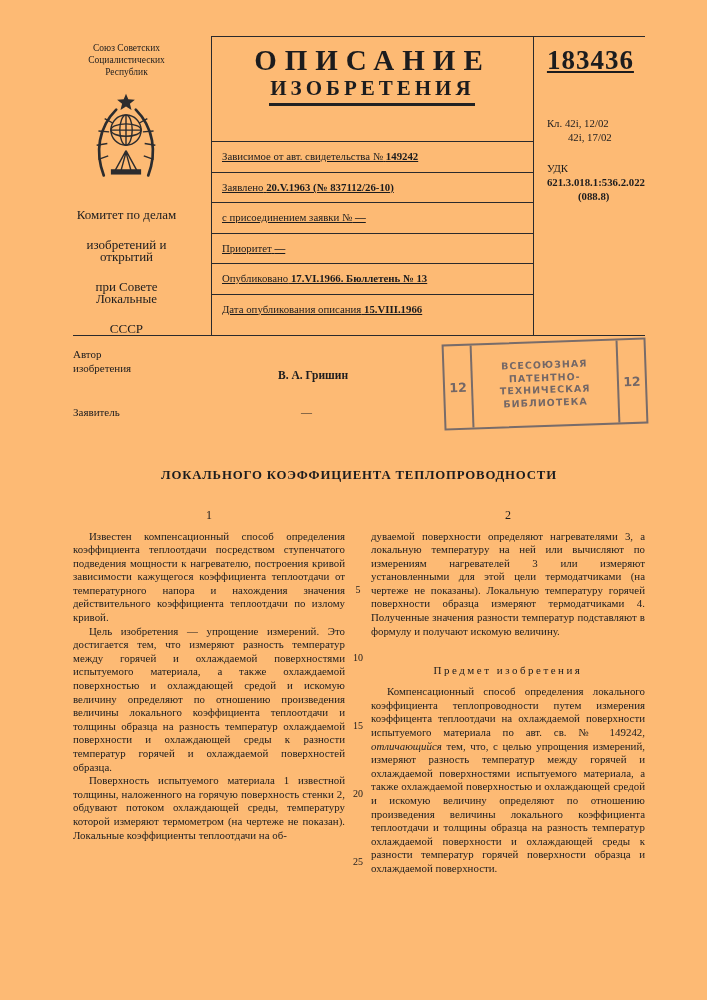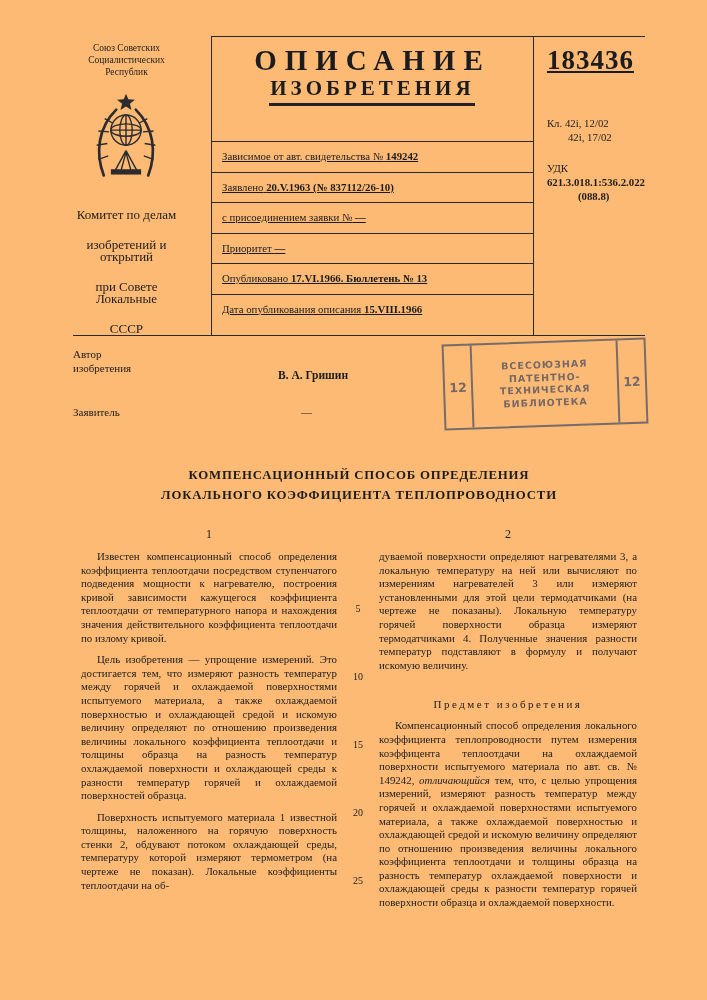--- a/index.html
+++ b/index.html
@@ -187,7 +187,6 @@
     </div>
 
     <div class="inv-title">
-      <div>КОМПЕНСАЦИОННЫЙ СПОСОБ ОПРЕДЕЛЕНИЯ</div>
       <div>ЛОКАЛЬНОГО КОЭФФИЦИЕНТА ТЕПЛОПРОВОДНОСТИ</div>
     </div>
 

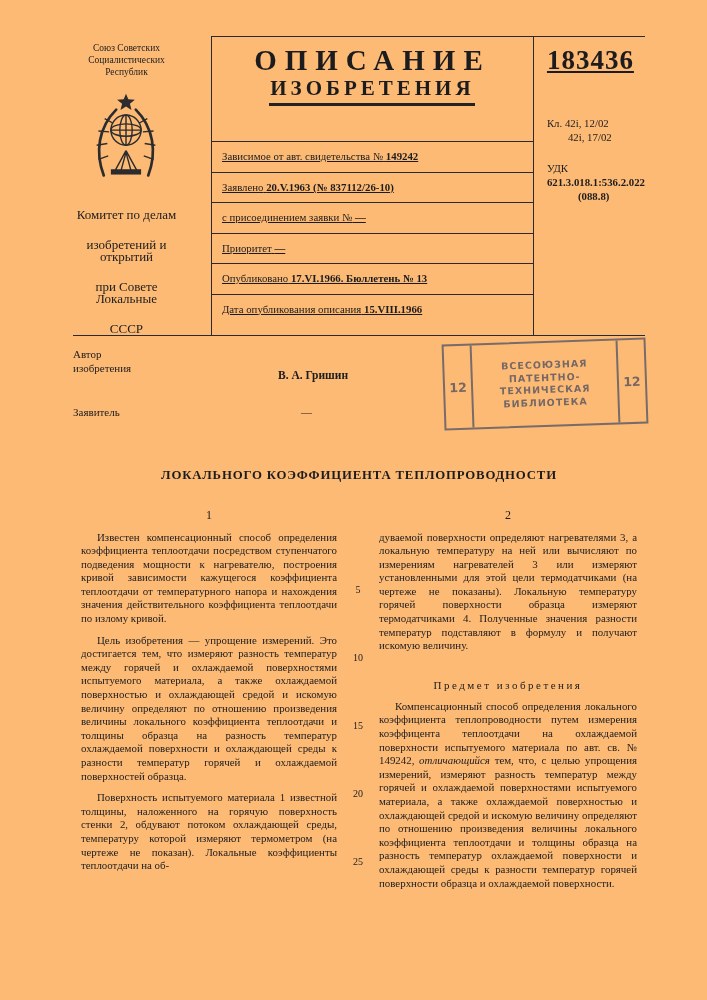--- a/index.html
+++ b/index.html
@@ -68,7 +68,7 @@
   .col { width:272px; }
   .col:last-child { width:274px; }
   .col-h { text-align:center; font-size:12px; margin-bottom:7px; }
-  .para { margin:8px; text-align:justify; text-indent:16px; font-size:10.9px; line-height:13.6px; }
+  .para { margin:0; text-align:justify; text-indent:16px; font-size:10.9px; line-height:13.6px; }
   .plist-cont .para:first-child { text-indent:0; }
   .gutter { width:26px; display:flex; flex-direction:column; align-items:center; padding-top:19px; }
   .gnum { height:68px; display:flex; align-items:flex-end; justify-content:center; font-size:10px; }

